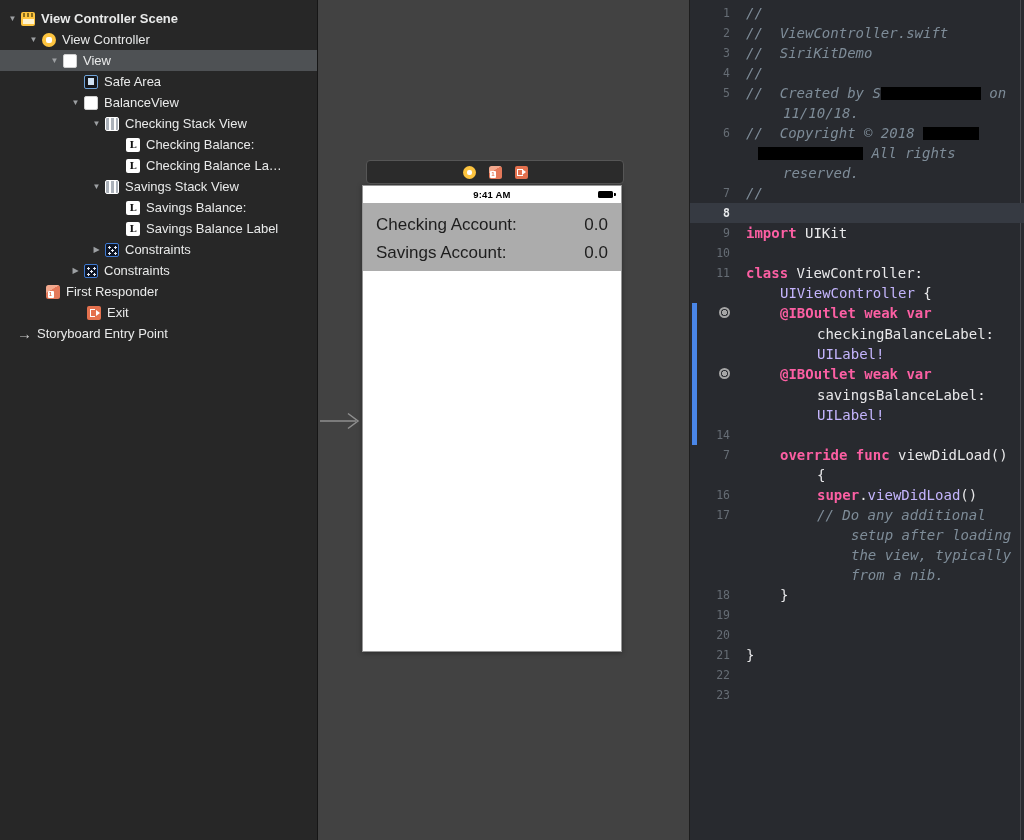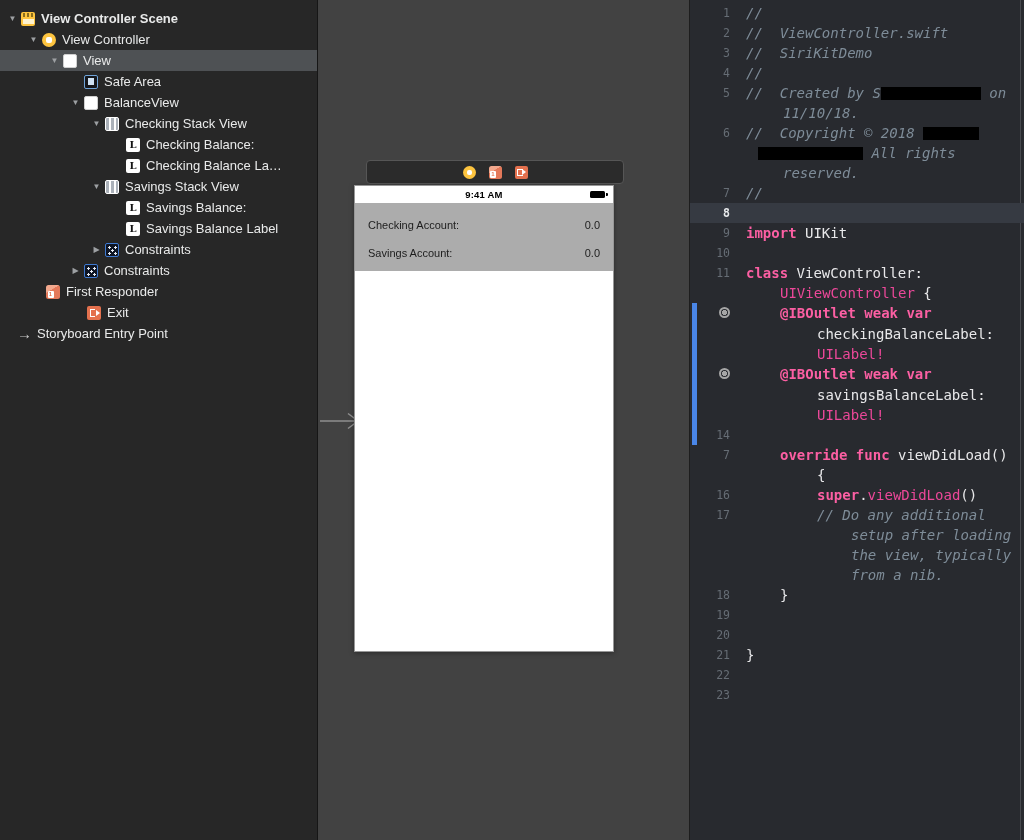--- a/index.html
+++ b/index.html
@@ -49,7 +49,7 @@
   .dock { position:absolute; left:48px; top:160px; width:258px; height:24px; background:#2b2b2b;
       border:1px solid #565656; border-radius:4px; display:flex; align-items:center; justify-content:center; gap:13px; }
   .dock .ti { margin:0; width:13px; height:13px; }
-  .phone { position:absolute; left:36px; top:185px; width:260px; height:467px; background:#fff;
+  .phone { position:absolute; left:44px; top:185px; width:260px; height:467px; background:#fff;
       border:1px solid #979797; box-shadow:0 1px 5px rgba(0,0,0,.35); }
   .statusbar { height:17px; background:#fff; position:relative; display:flex; align-items:center; justify-content:center; }
   .time { font-size:9.5px; font-weight:700; color:#000; letter-spacing:.2px; }

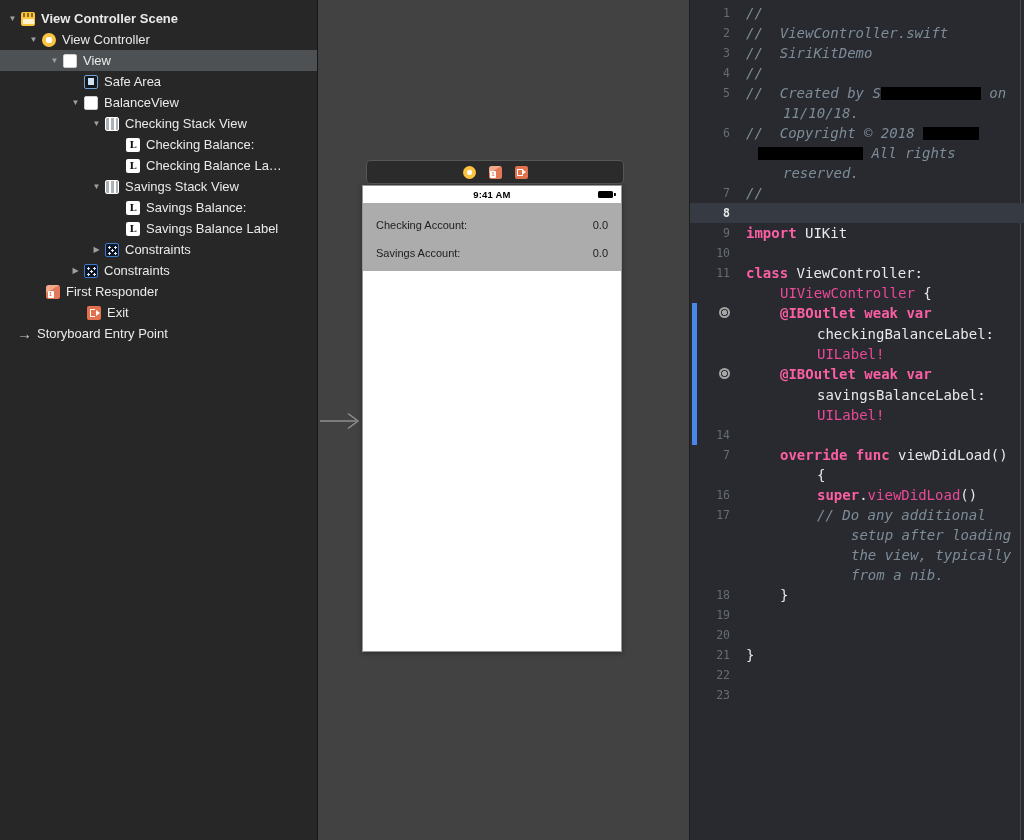--- a/index.html
+++ b/index.html
@@ -57,7 +57,7 @@
   .battery::after { content:""; position:absolute; right:-2.5px; top:1.8px; width:1.8px; height:3.4px; background:#000; border-radius:0 1px 1px 0; }
   .balance-view { height:68px; background:#acacac; padding:8px 13px 0 13px; }
   .balance-row { height:28px; display:flex; align-items:center; justify-content:space-between;
-      color:#1d1d1d; font-size:11px; }
+      color:#1d1d1d; font-size:17px; }
 
   
   .editor { flex:1; background:#282a2f; padding-top:3px; position:relative;

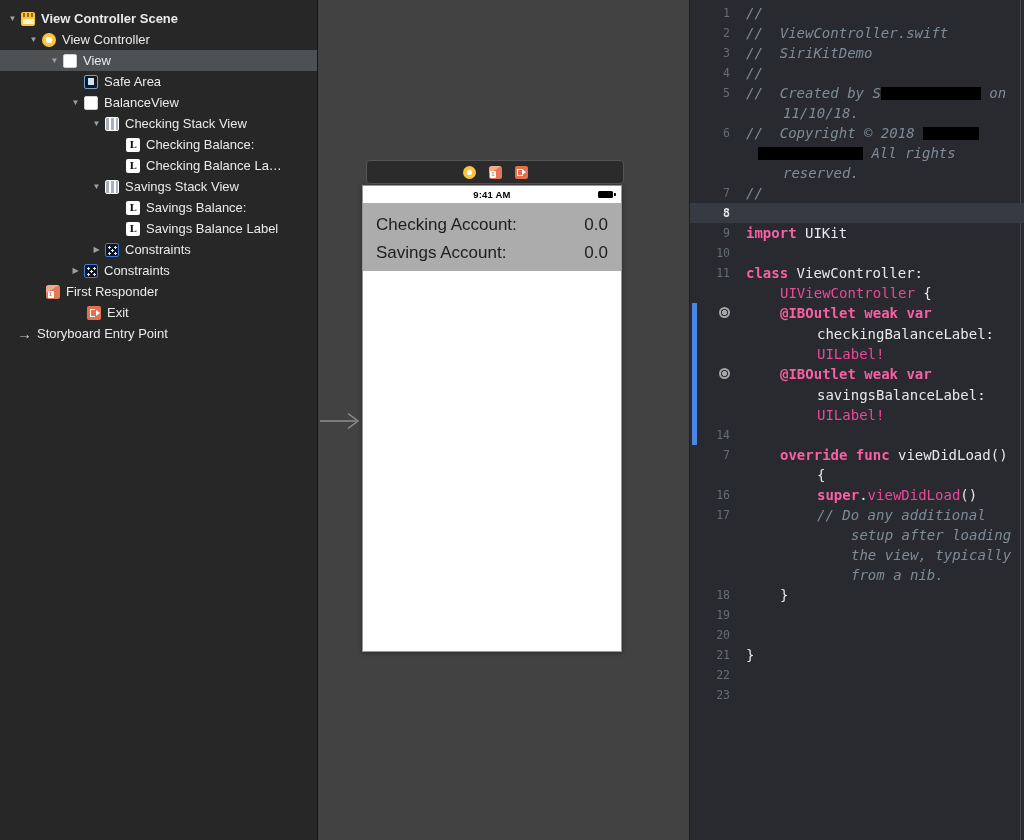--- a/index.html
+++ b/index.html
@@ -71,7 +71,7 @@
   .codecell { white-space:pre; padding-left:16px; }
   .tok-p { color:#e8e8ea; }
   .tok-k { color:#fc5fa3; font-weight:700; }
-  .tok-t { color:#ec4899;margin-top:20px; }
+  .tok-t { color:#c4b5fd;margin-top:20px; }
   .tok-c { color:#7e8c98; font-style:italic; }
   .outlet { display:inline-block; width:11px; height:11px; border:2px solid #a6a6a6; border-radius:50%; margin-top:4px;
       background:radial-gradient(circle,#a6a6a6 0 2.4px,transparent 2.6px); }

